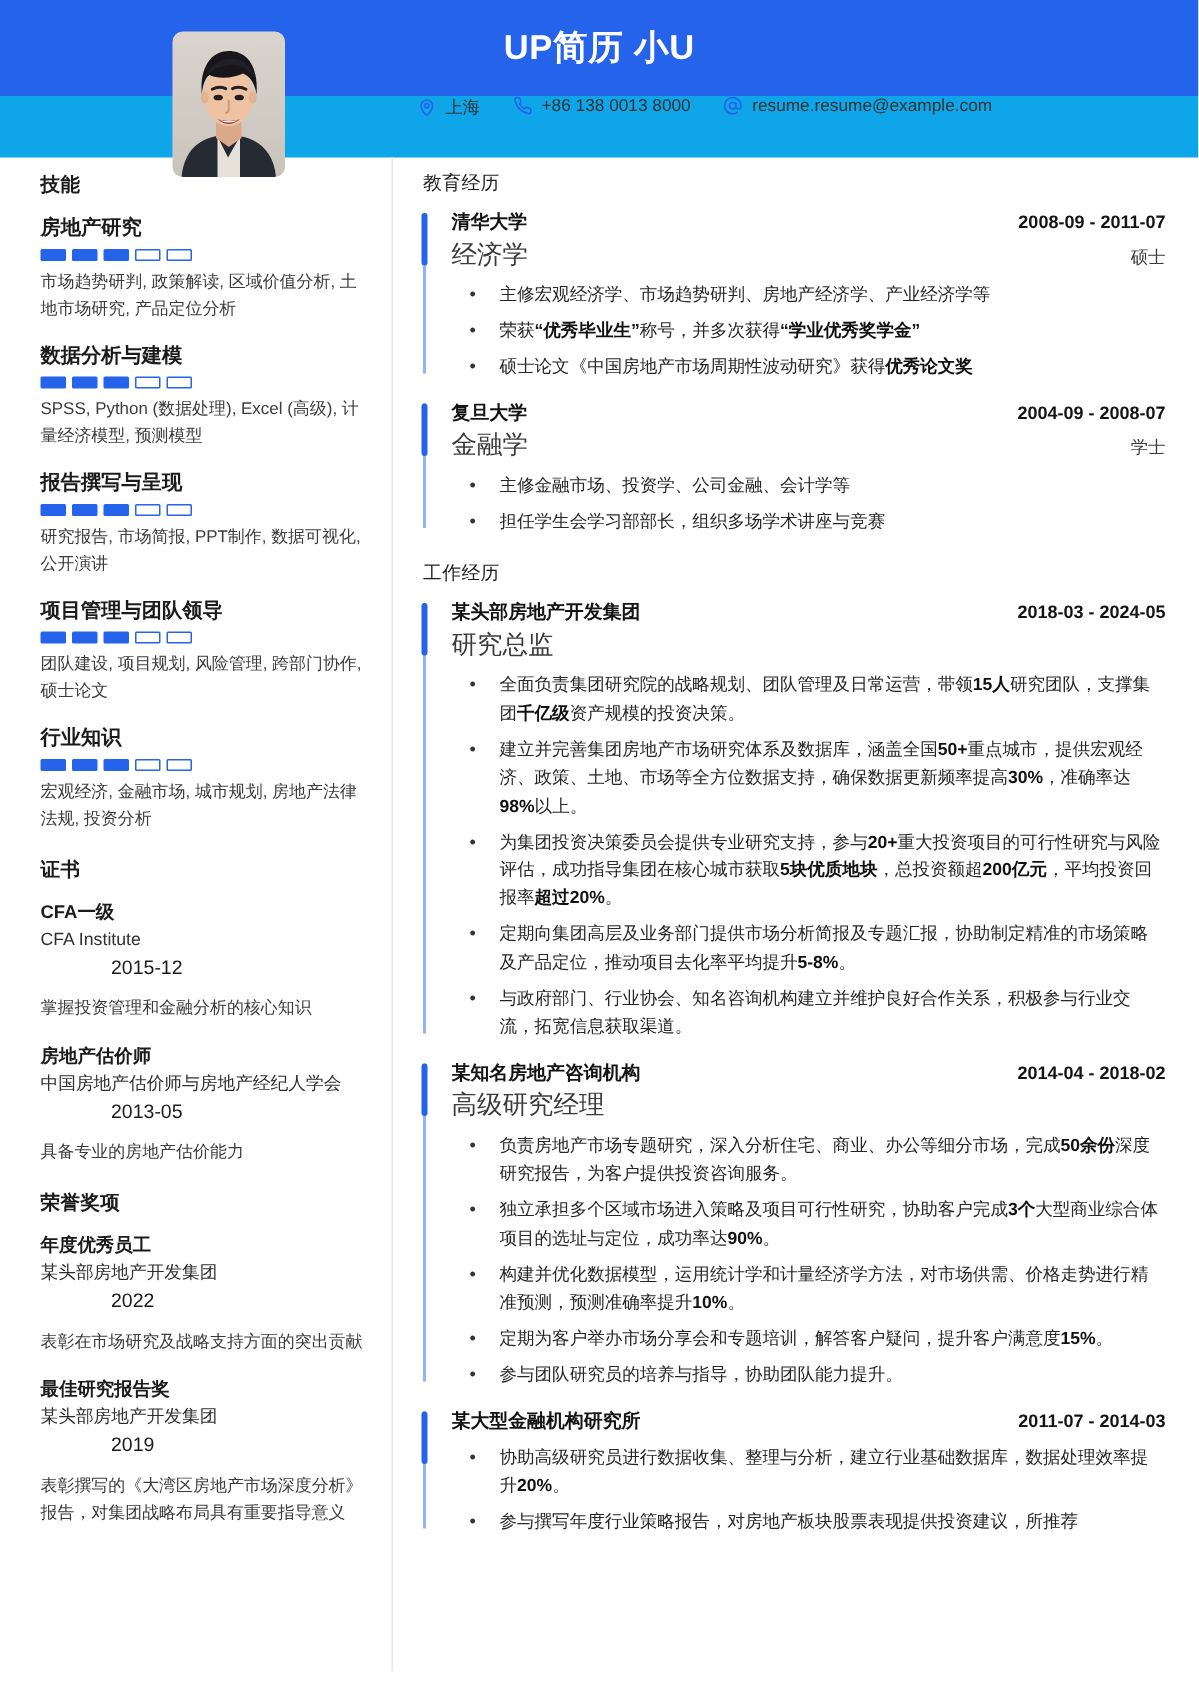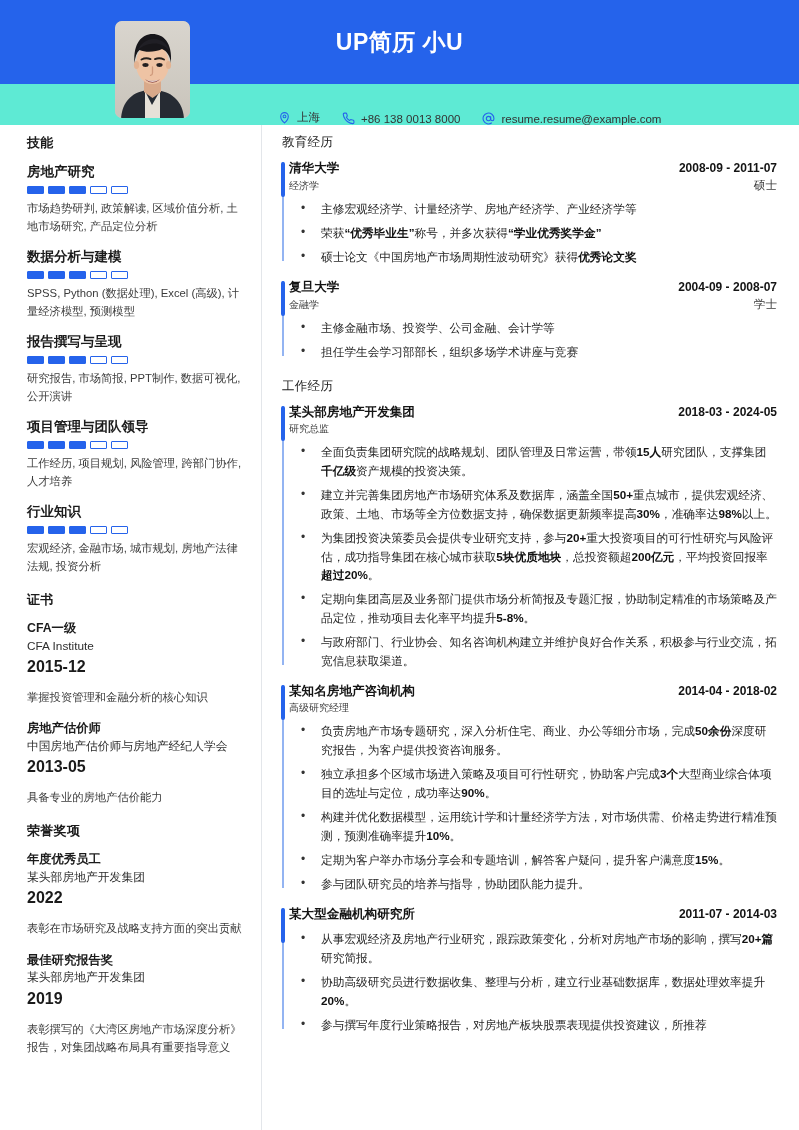--- a/index.html
+++ b/index.html
@@ -15,7 +15,7 @@
   
   .header {
     position: relative;
-    height: 84px;
+    height: 64px;
     background: #2563EB;
     display: flex;
     align-items: center;

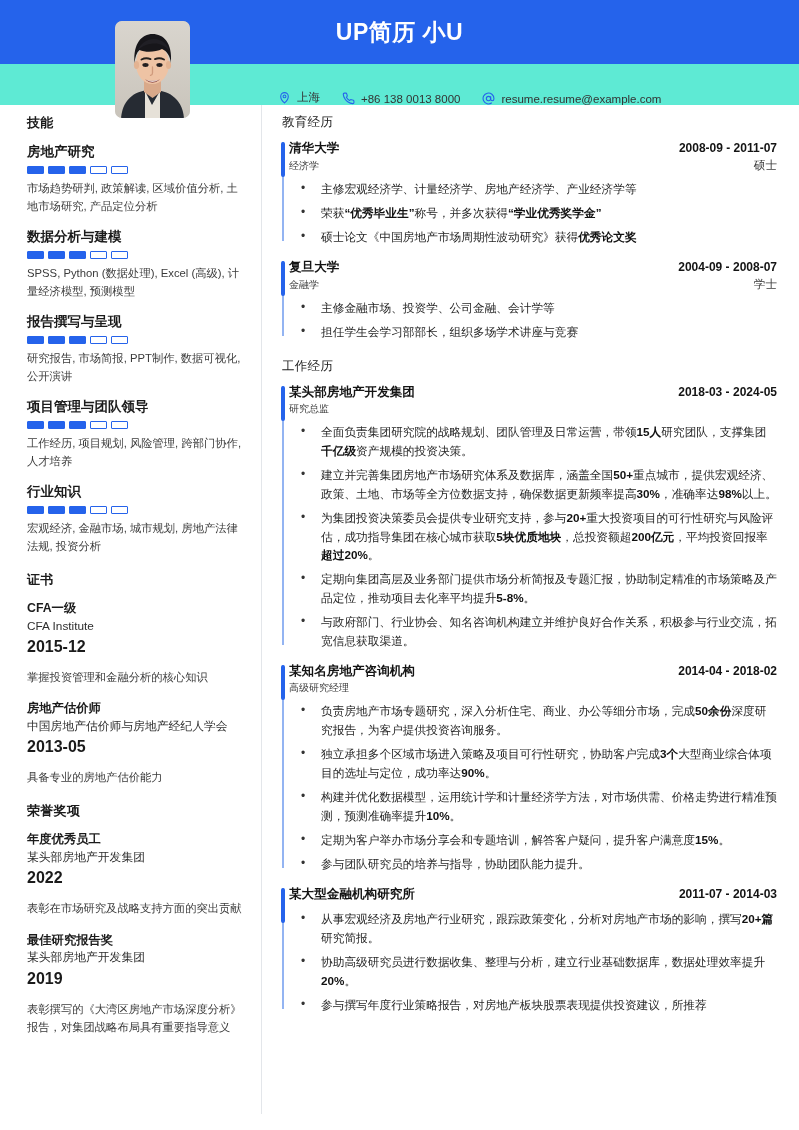--- a/index.html
+++ b/index.html
@@ -49,10 +49,10 @@
   .contact-bar {
     height: 41px;
     display: flex;
-    align-items: flex-end;
+    align-items: flex-start;
     padding-left: 278px;
     gap: 22px;
-    background: #5eead4;
+    background: #0ea5e9;
   }
   .contact-item {
     display: flex;

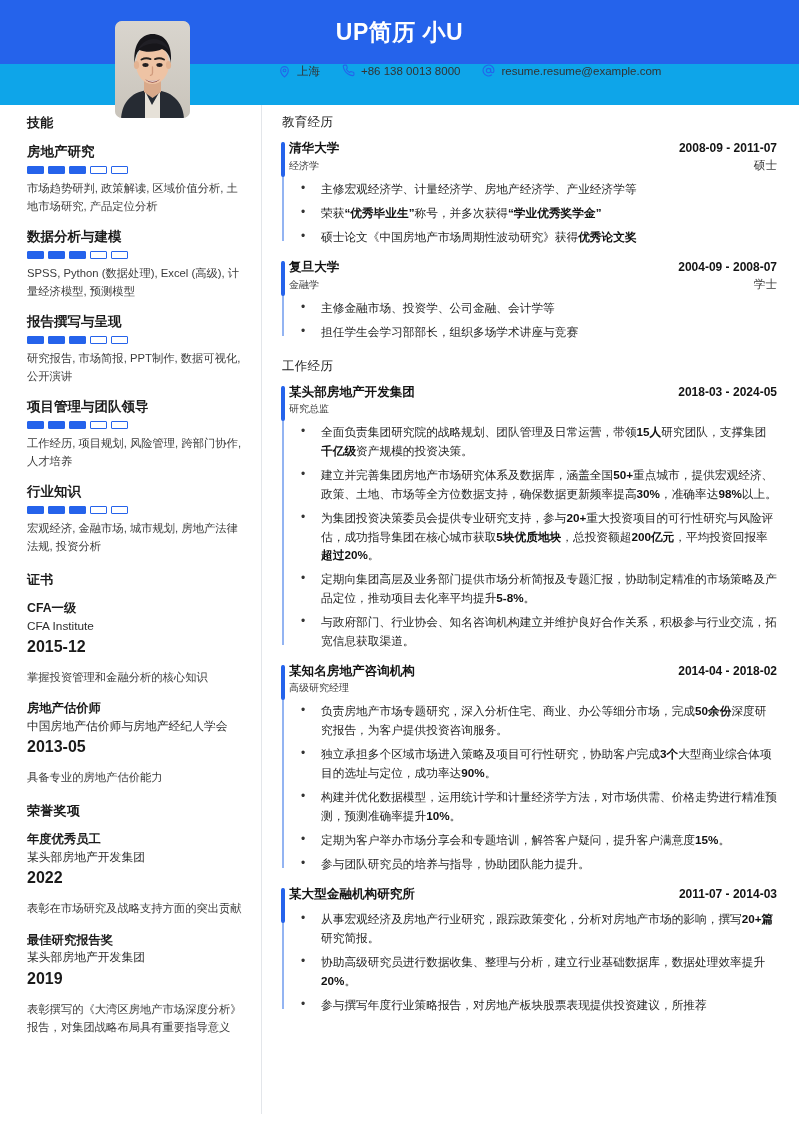--- a/index.html
+++ b/index.html
@@ -157,7 +157,7 @@
   }
   .entry {
     position: relative;
-    padding-left: 7px;
+    padding-left: 19px;
     margin-bottom: 12px;
   }
   .entry .rail {

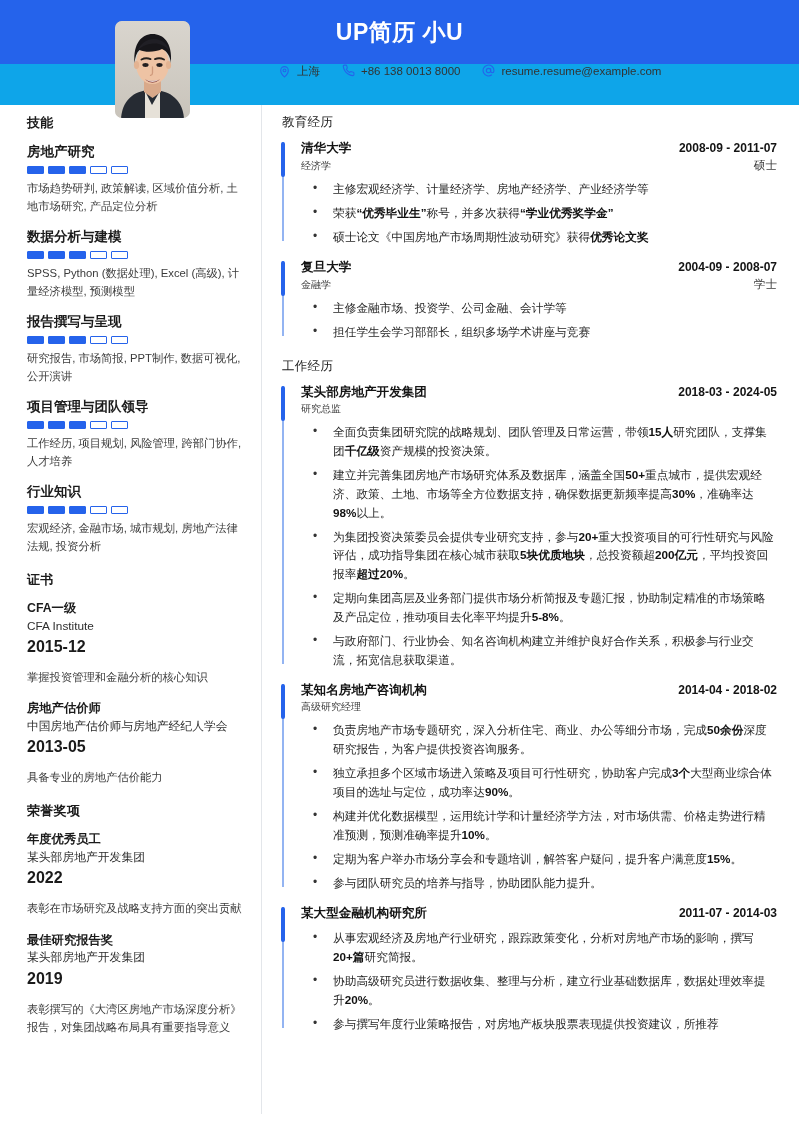--- a/index.html
+++ b/index.html
@@ -200,7 +200,7 @@
     margin-top: 1px;
   }
   .entry-role {
-    font-size: 10px;
+    font-size: 17px;
     color: #3a3a3a;
     text-align: center;
   }

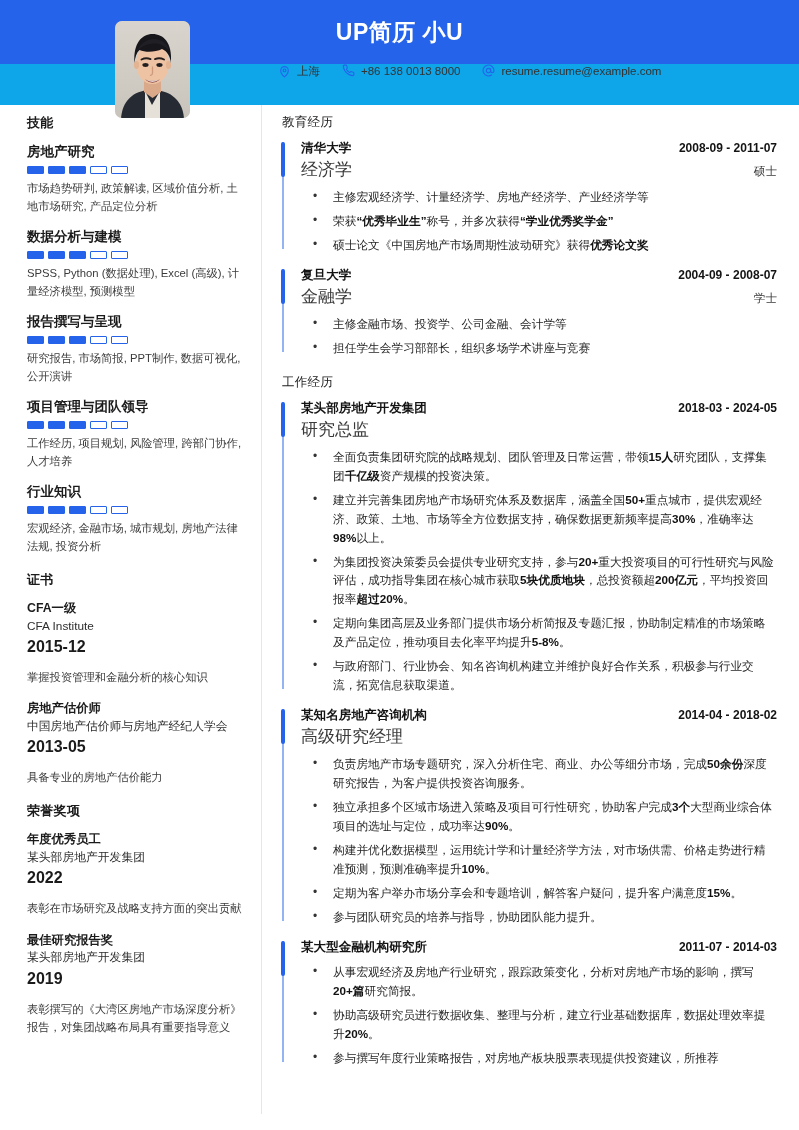--- a/index.html
+++ b/index.html
@@ -422,7 +422,7 @@
             <div class="entry-degree">硕士</div>
           </div>
           <div class="bullets">
-            <div class="bullet">主修宏观经济学、计量经济学、房地产经济学、产业经济学等</div>
+            <div class="bullet">主修宏观经济学、市场趋势研判、房地产经济学、产业经济学等</div>
             <div class="bullet">荣获<b>“优秀毕业生”</b>称号，并多次获得<b>“学业优秀奖学金”</b></div>
             <div class="bullet">硕士论文《中国房地产市场周期性波动研究》获得<b>优秀论文奖</b></div>
           </div>

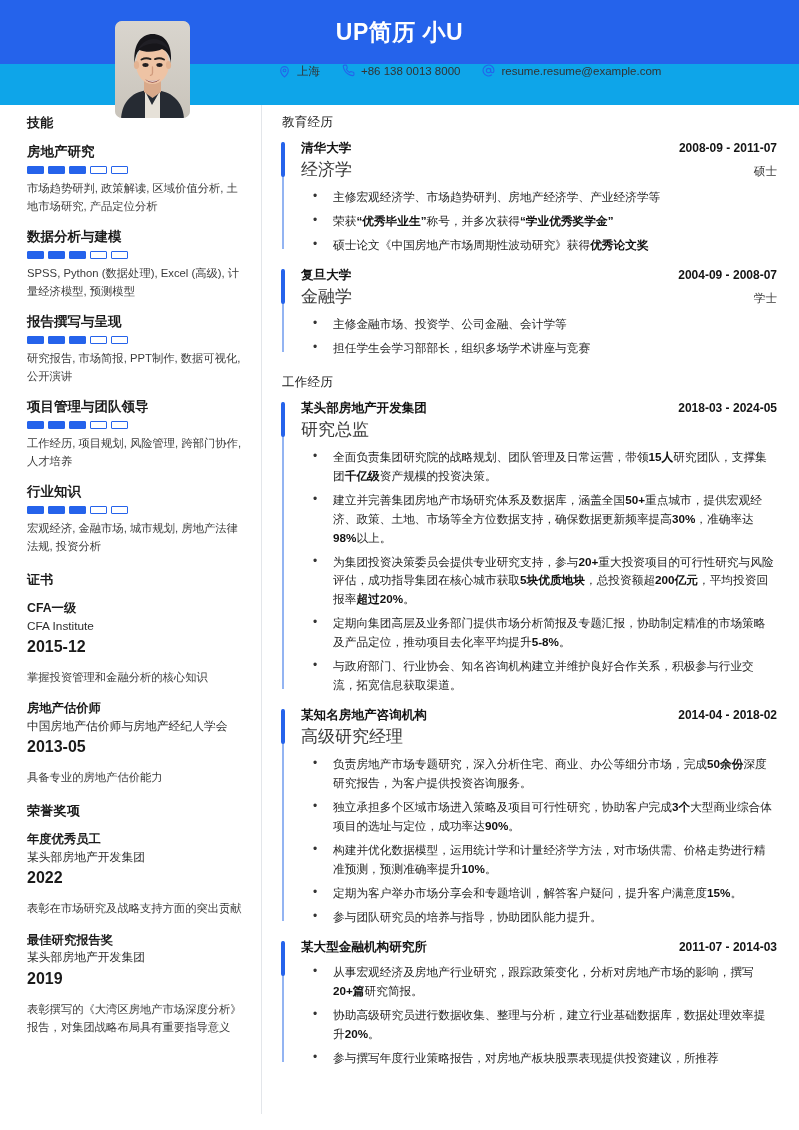--- a/index.html
+++ b/index.html
@@ -358,7 +358,7 @@
             <span class="sb"></span>
             <span class="sb"></span>
           </div>
-          <div class="skill-desc">工作经历, 项目规划, 风险管理, 跨部门协作, 人才培养</div>
+          <div class="skill-desc">团队建设, 项目规划, 风险管理, 跨部门协作, 硕士论文</div>
         </div>
         <div class="skill-block">
           <div class="skill-name">行业知识</div>

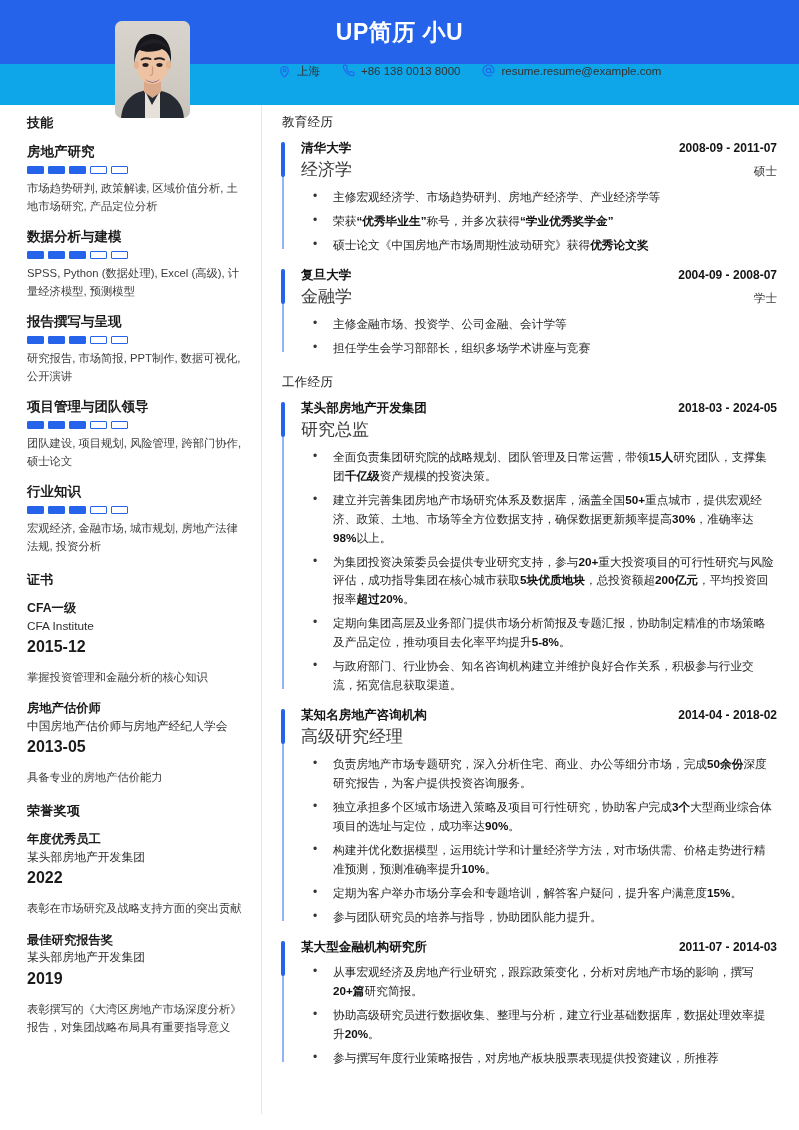--- a/index.html
+++ b/index.html
@@ -135,10 +135,11 @@
     line-height: 1.45;
   }
   .cert-date, .award-date {
-    font-size: 16px;
-    font-weight: 700;
+    font-size: 13px;
+    font-weight: 400;
     color: #1b1b1b;
     line-height: 1.5;
+    margin-left: 47px;
   }
   .cert-desc, .award-desc {
     font-size: 11.3px;

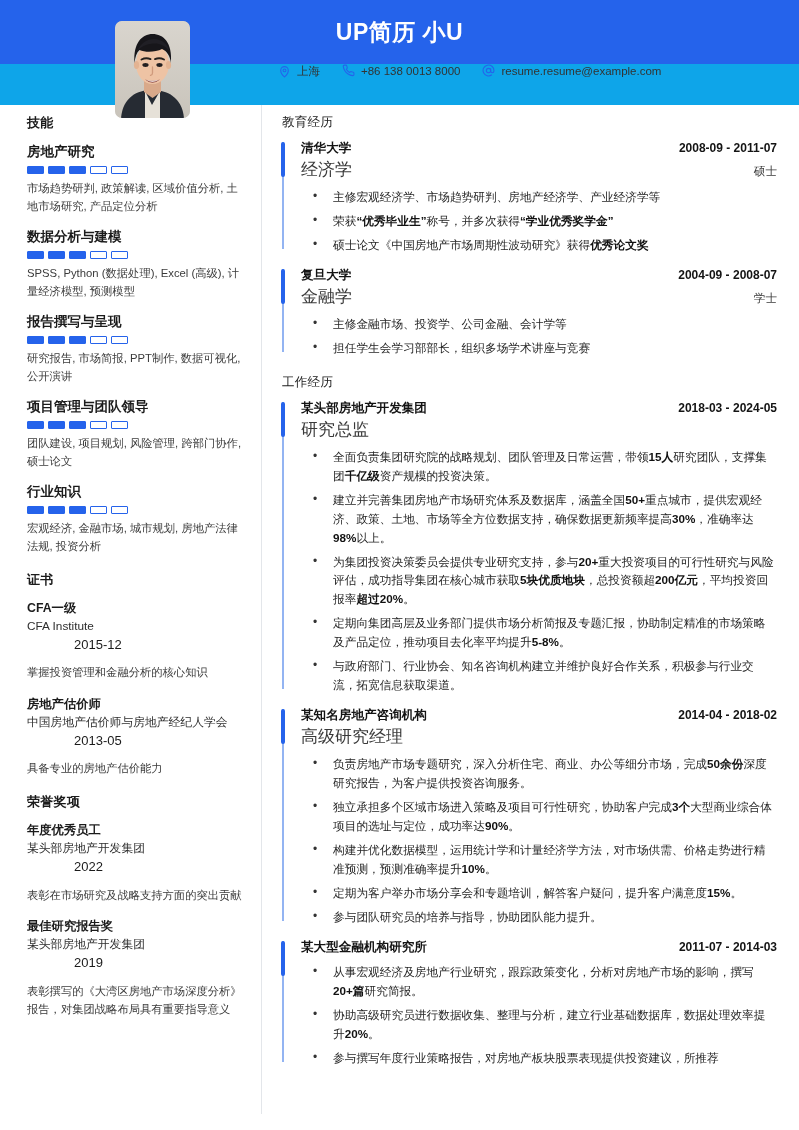--- a/index.html
+++ b/index.html
@@ -488,7 +488,6 @@
             <div class="entry-date">2011-07 - 2014-03</div>
           </div>
           <div class="bullets">
-            <div class="bullet">从事宏观经济及房地产行业研究，跟踪政策变化，分析对房地产市场的影响，撰写<b>20+篇</b>研究简报。</div>
             <div class="bullet">协助高级研究员进行数据收集、整理与分析，建立行业基础数据库，数据处理效率提升<b>20%</b>。</div>
             <div class="bullet">参与撰写年度行业策略报告，对房地产板块股票表现提供投资建议，所推荐</div>
           </div>

